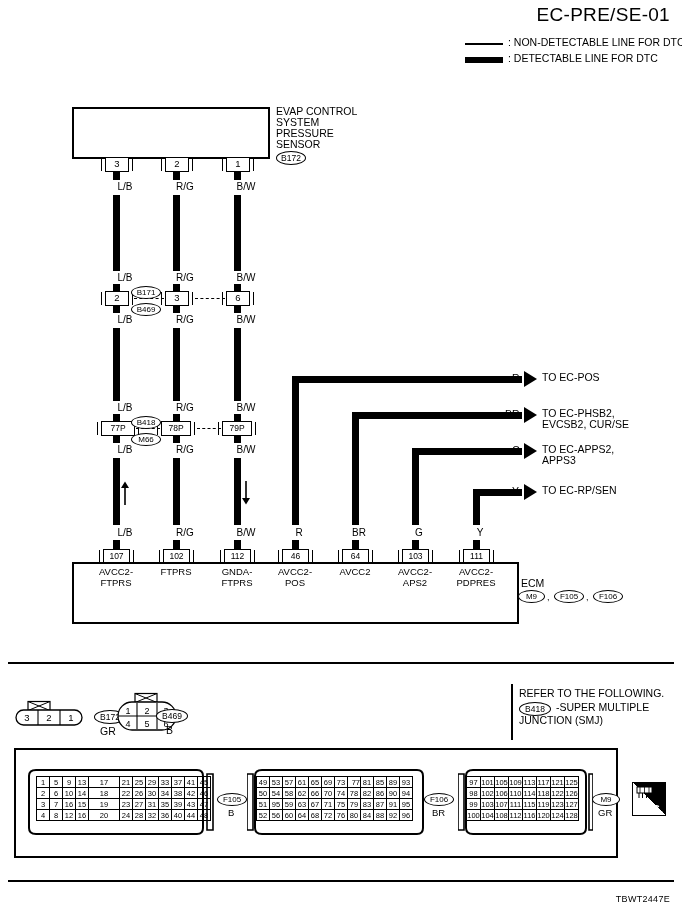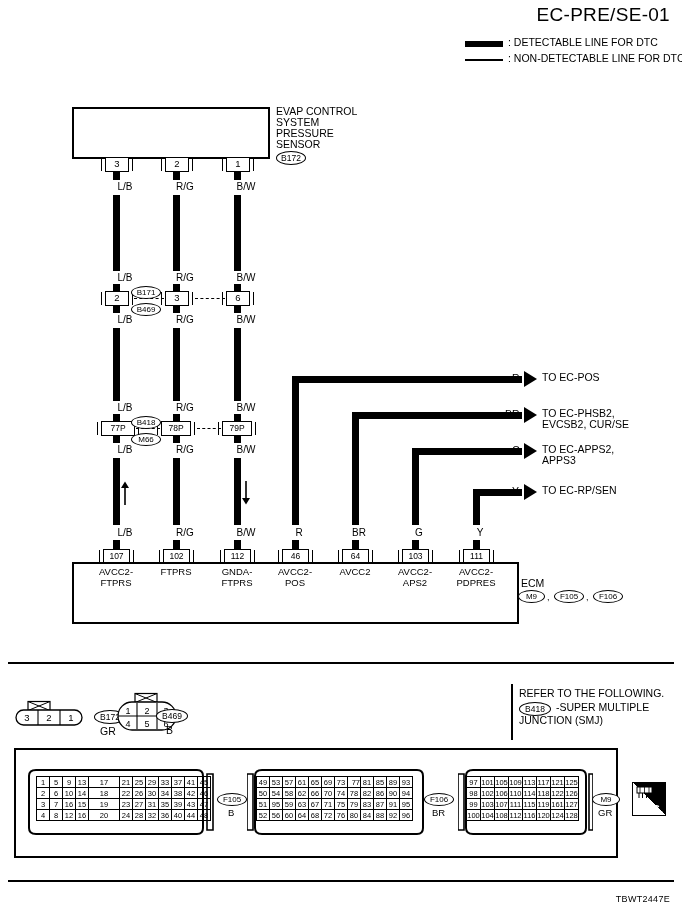--- a/index.html
+++ b/index.html
@@ -122,12 +122,12 @@
 
 <div class="abs" style="right:12px; top:36px; width:220px;">
   <div style="position:relative; height:16px;">
+    <div class="abs bar-thin" style="left:15px; top:7px; width:38px;"></div>
+    <div class="abs legend-txt" style="left:58px; top:0px;">: NON-DETECTABLE LINE FOR DTC</div>
+  </div>
+  <div style="position:relative; height:16px;">
     <div class="abs bar-thick" style="left:15px; top:5px; width:38px;"></div>
     <div class="abs legend-txt" style="left:58px; top:0px;">: DETECTABLE LINE FOR DTC</div>
-  </div>
-  <div style="position:relative; height:16px;">
-    <div class="abs bar-thin" style="left:15px; top:7px; width:38px;"></div>
-    <div class="abs legend-txt" style="left:58px; top:0px;">: NON-DETECTABLE LINE FOR DTC</div>
   </div>
 </div>
 

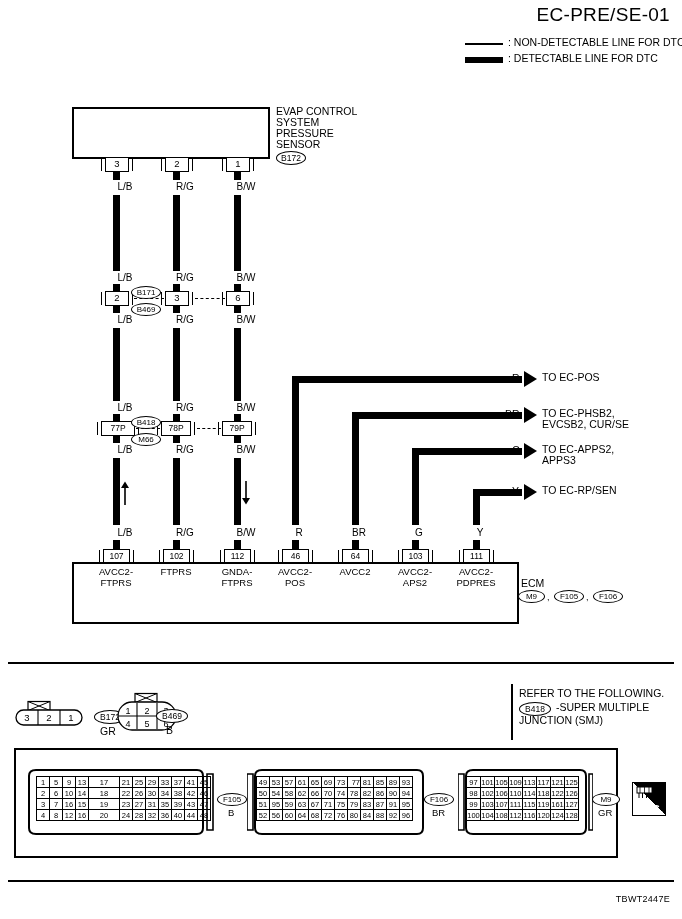--- a/index.html
+++ b/index.html
@@ -535,7 +535,7 @@
           <td style="width: 14px; min-width: 14px;">111</td>
           <td style="width: 14px; min-width: 14px;">115</td>
           <td style="width: 14px; min-width: 14px;">119</td>
-          <td style="width: 14px; min-width: 14px;">161</td>
+          <td style="width: 14px; min-width: 14px;">123</td>
           <td style="width: 14px; min-width: 14px;">127</td>
         </tr>
         <tr>

